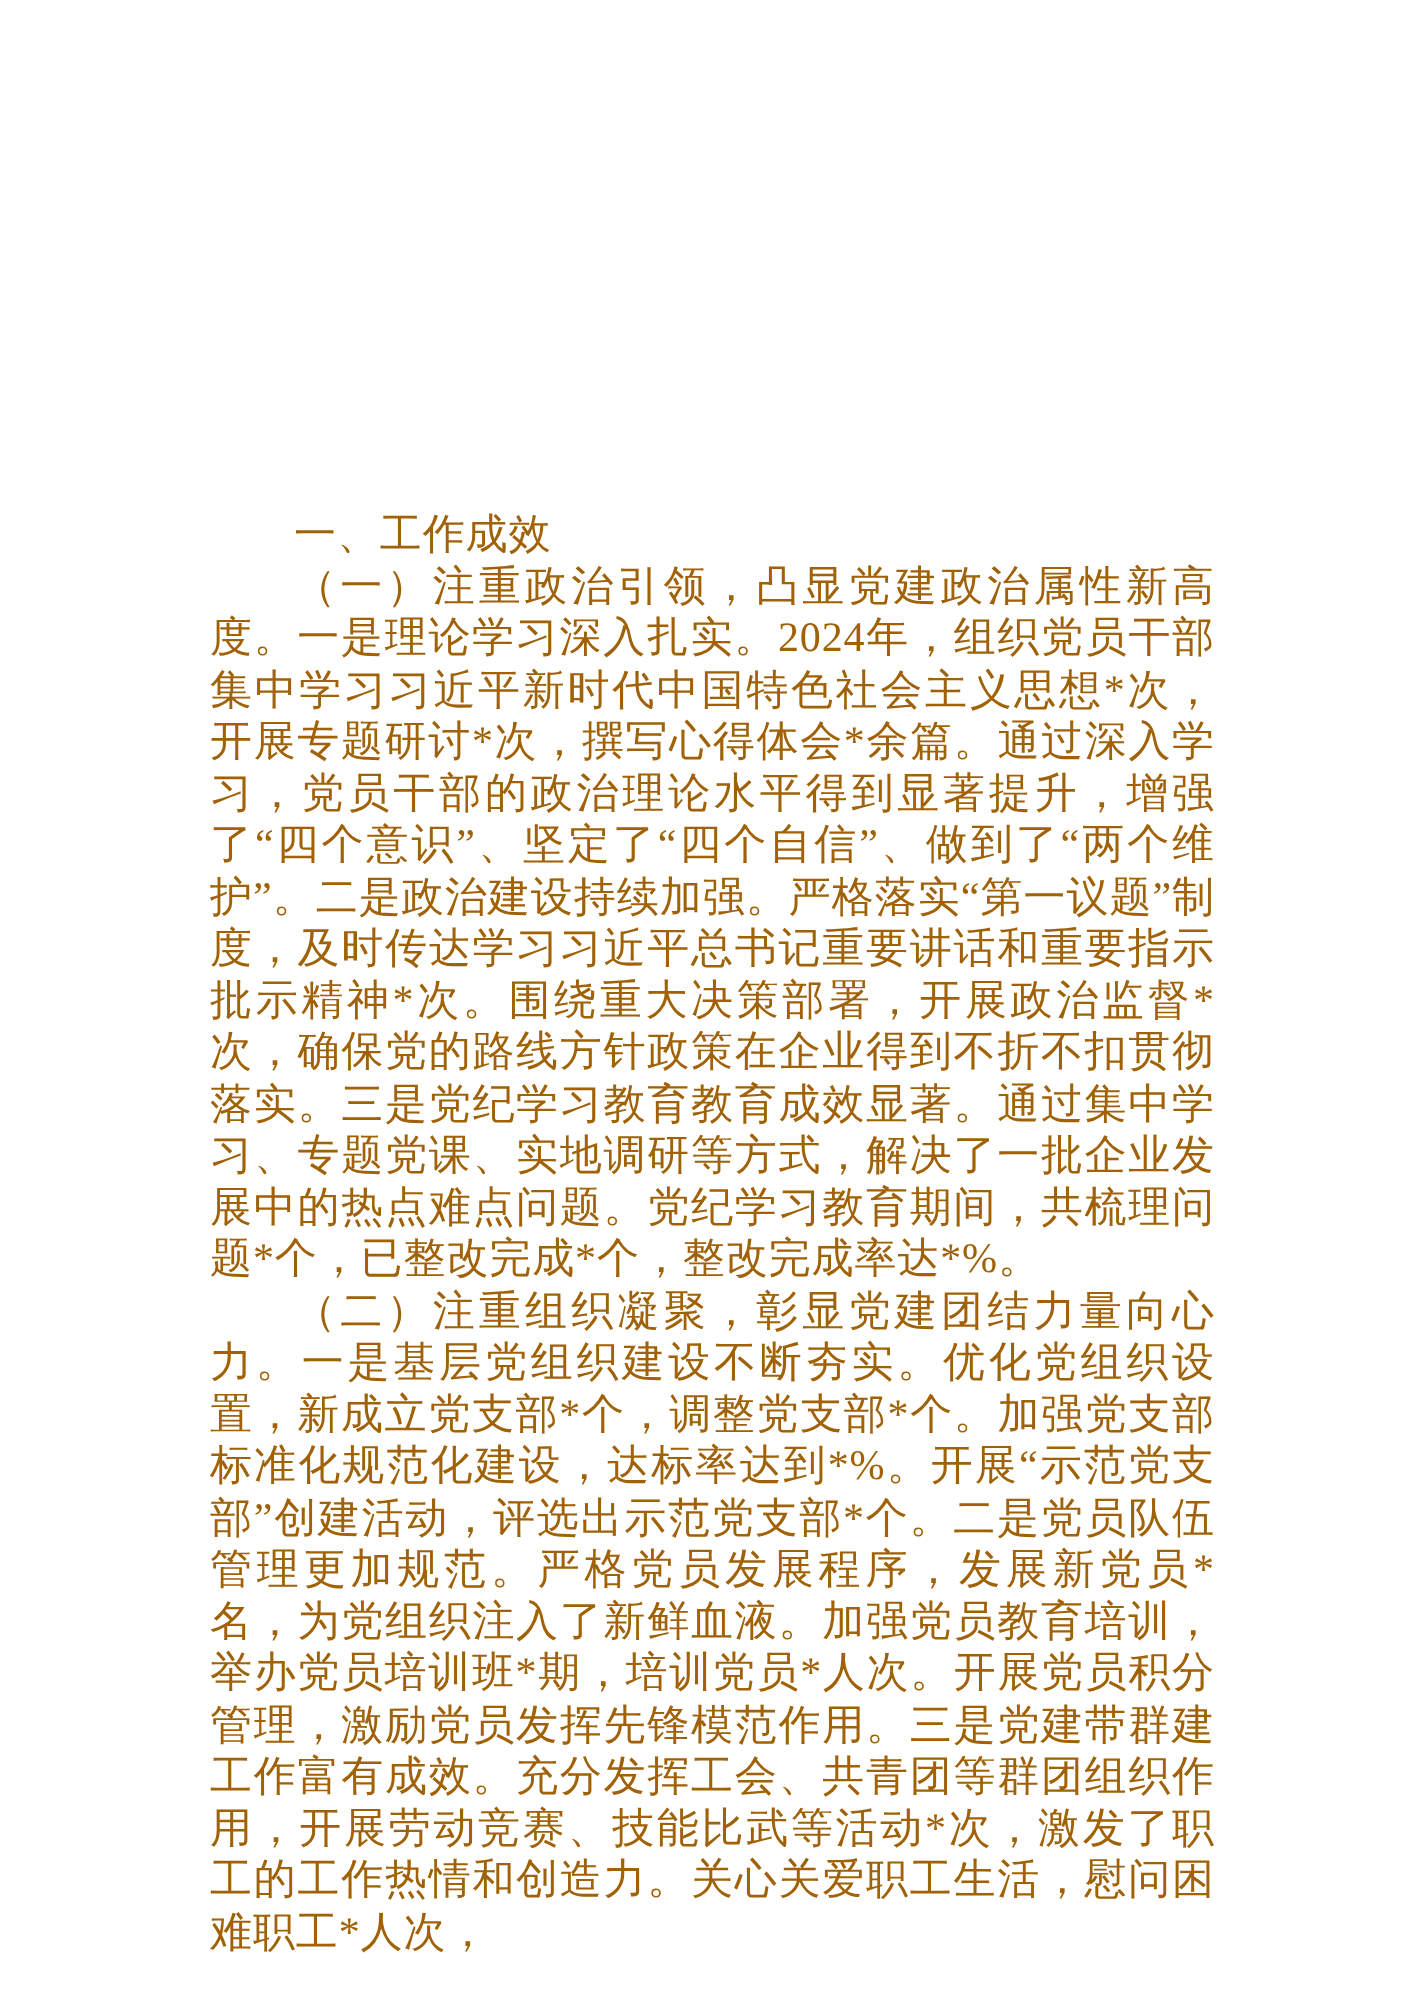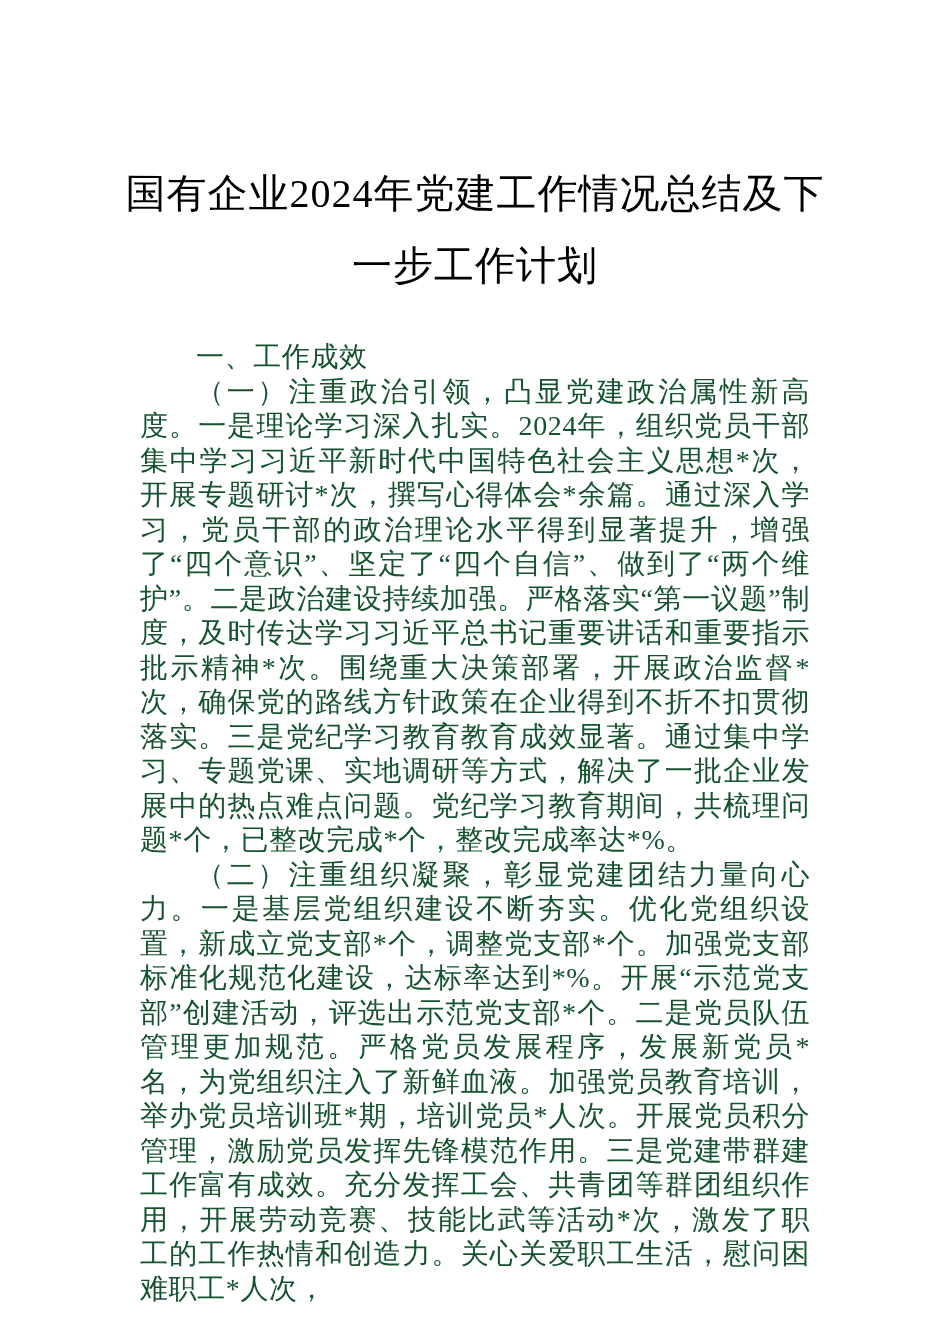--- a/index.html
+++ b/index.html
@@ -66,7 +66,6 @@
 <div class="page">
 
 
-  <h1 class="doc-title">国有企业2024年党建工作情况总结及下一步工作计划</h1>
 
   <div class="body-text">
     <p>一、工作成效</p>

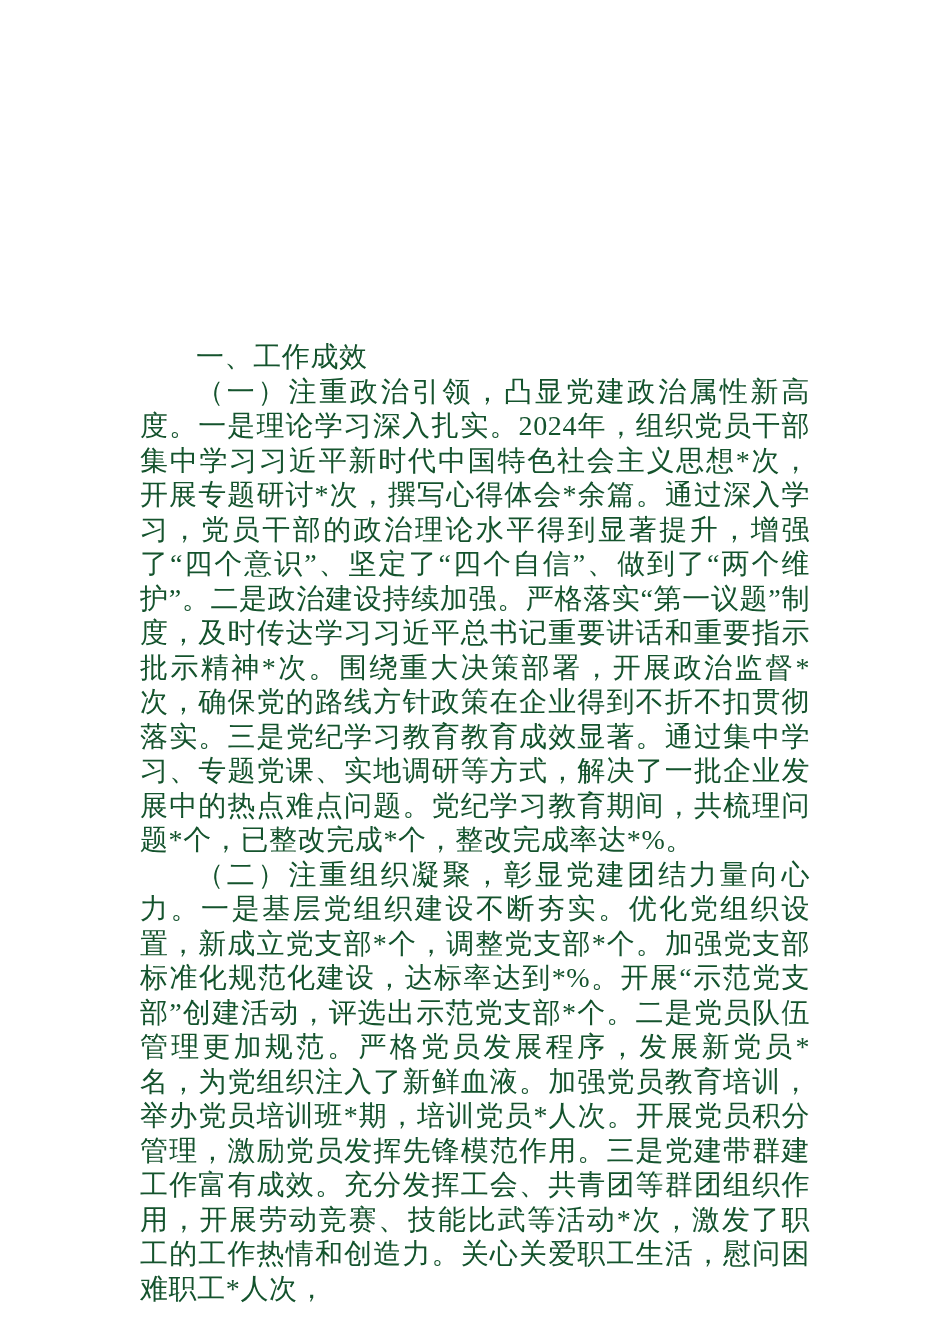--- a/index.html
+++ b/index.html
@@ -51,7 +51,7 @@
     text-align: justify;
     text-justify: inter-ideograph;
     letter-spacing: 0.6px;
-    color: #14532d;
+    color: #a16207;
   }
 
   .body-text p {

